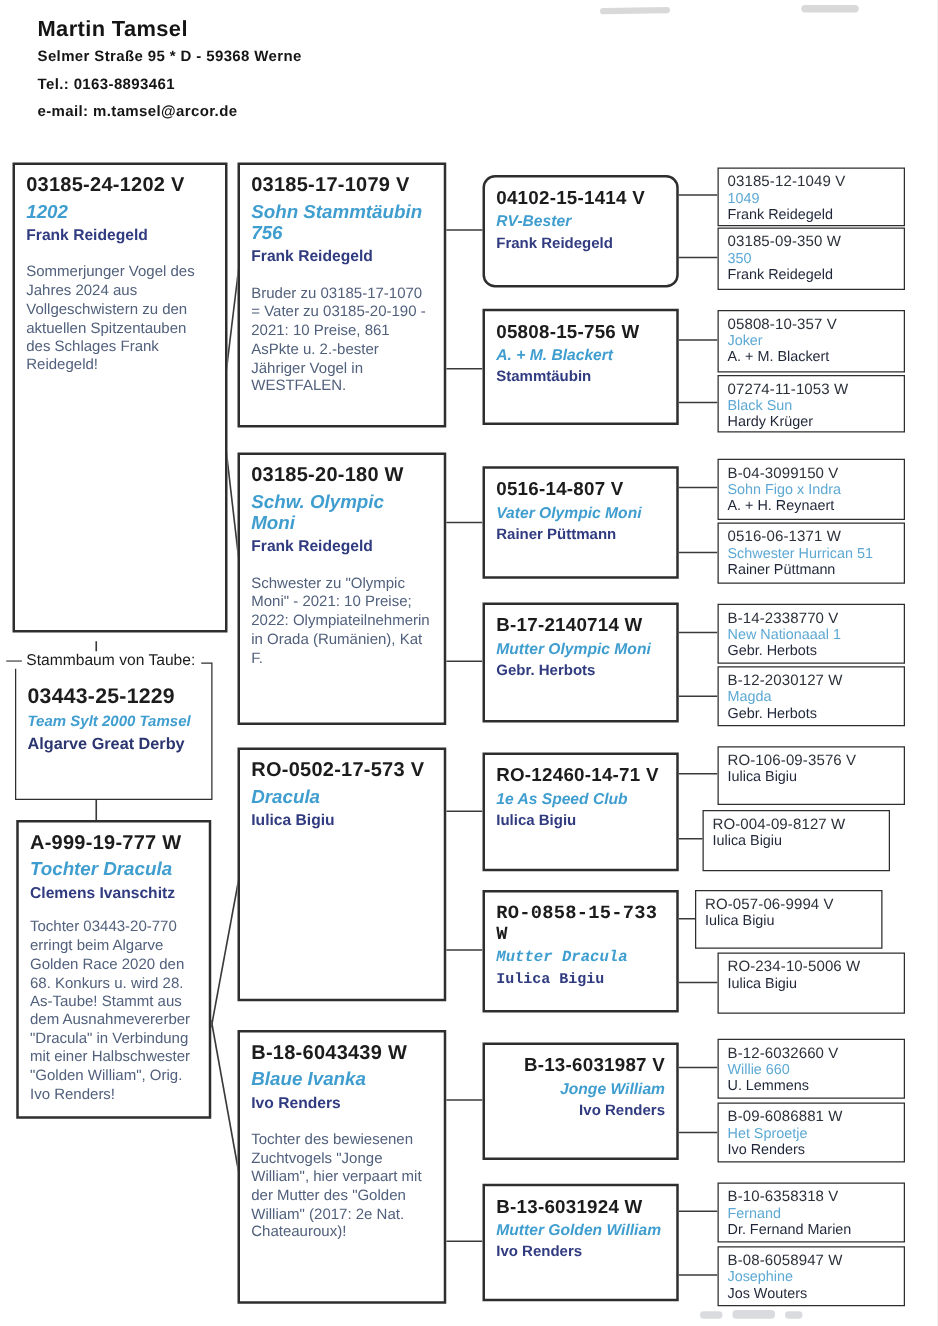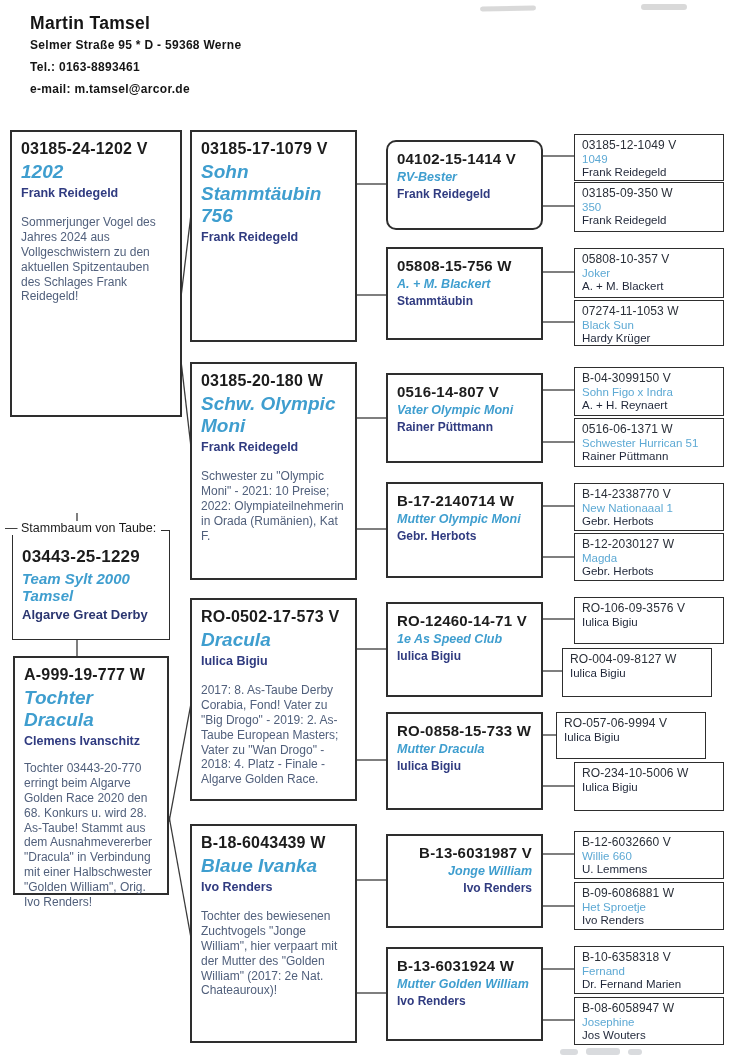--- a/index.html
+++ b/index.html
@@ -104,7 +104,7 @@
     </g>
   </svg>
 
-  <div class="pbox" style="left:10px;top:130px;width:172px;height:287px;">
+  <div class="pbox" style="left:10px;top:130px;width:172px;height:376px;">
     <div class="ring">03185-24-1202 V</div>
     <div class="bird-name">1202</div>
     <div class="fancier">Frank Reidegeld</div>

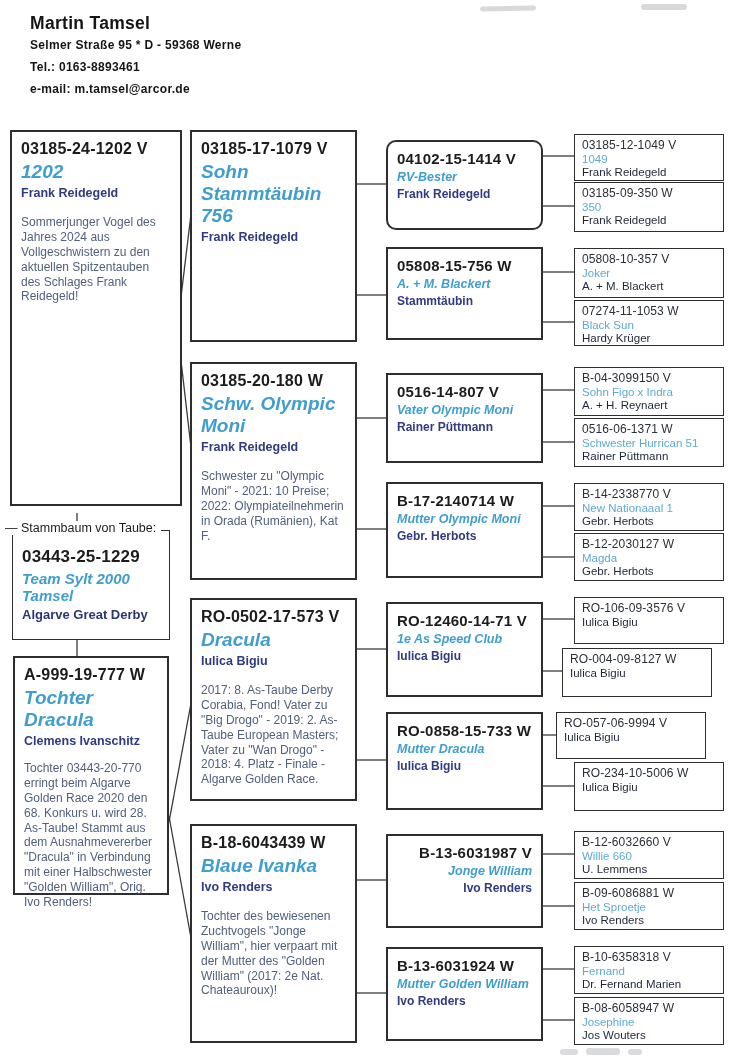--- a/index.html
+++ b/index.html
@@ -22,7 +22,7 @@
   }
   .pbox.thin{border-width:1.5px;padding:3px 7px;}
   .ring{font-size:16px;font-weight:bold;color:#1c1c1c;letter-spacing:.2px;}
-  .bird-name{font-size:19px;font-weight:bold;font-style:italic;color:#3f9ecf;margin-top:3px;}
+  .bird-name{font-size:15px;font-weight:bold;font-style:italic;color:#3f9ecf;margin-top:3px;}
   .fancier{font-size:12.5px;font-weight:bold;color:#303b80;margin-top:3px;}
   .notes{font-size:12px;color:#51607c;margin-top:15px;line-height:1.24;}
 

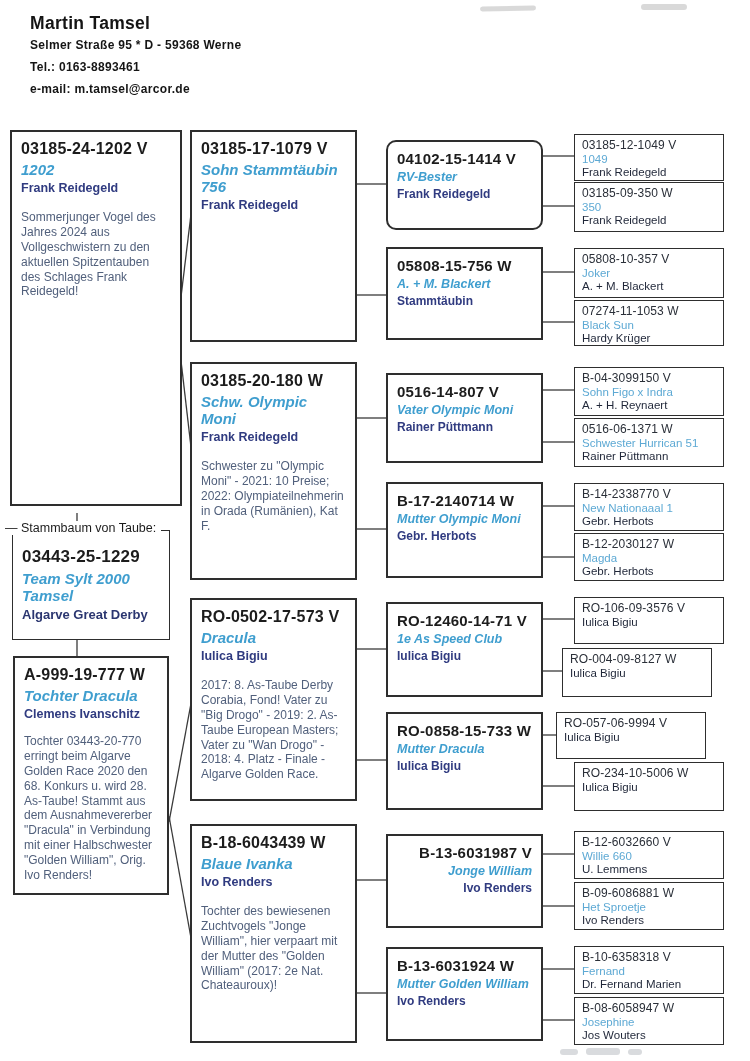--- a/index.html
+++ b/index.html
@@ -129,6 +129,7 @@
     <div class="ring">03185-17-1079 V</div>
     <div class="bird-name">Sohn Stammtäubin 756</div>
     <div class="fancier">Frank Reidegeld</div>
+    <div class="notes">Bruder zu 03185-17-1070 = Vater zu 03185-20-190 - 2021: 10 Preise, 861 AsPkte u. 2.-bester Jähriger Vogel in WESTFALEN.</div>
   </div>
   <div class="pbox" style="left:190px;top:362px;width:167px;height:218px;">
     <div class="ring">03185-20-180 W</div>

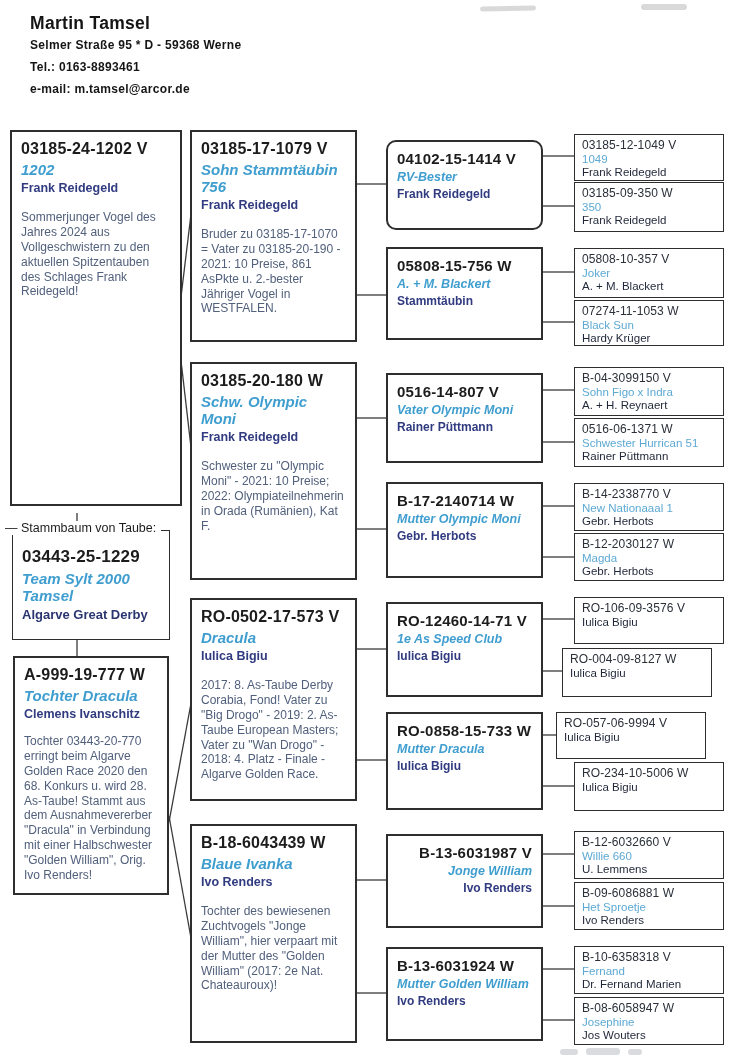--- a/index.html
+++ b/index.html
@@ -35,7 +35,7 @@
   .g4 .fancier{font-size:11.5px;font-weight:400;color:#1f2638;margin-top:1px;}
 
   .subject .ring{font-size:17px;}
-  .subject .bird-name{font-size:15px;}
+  .subject .bird-name{font-size:12px;}
   .subject .fancier{font-size:13px;color:#2b3670;}
 
   .tree-label{

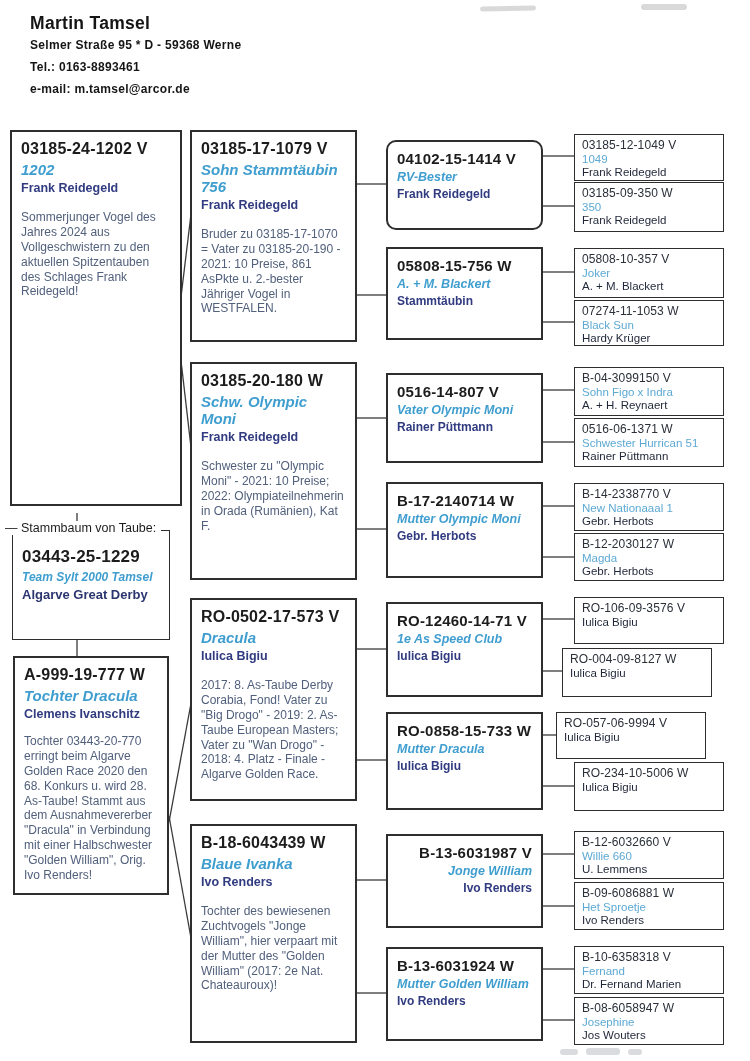--- a/index.html
+++ b/index.html
@@ -141,7 +141,6 @@
     <div class="ring">RO-0502-17-573 V</div>
     <div class="bird-name">Dracula</div>
     <div class="fancier">Iulica Bigiu</div>
-    <div class="notes">2017: 8. As-Taube Derby Corabia, Fond! Vater zu "Big Drogo" - 2019: 2. As-Taube European Masters; Vater zu "Wan Drogo" - 2018: 4. Platz - Finale - Algarve Golden Race.</div>
   </div>
   <div class="pbox" style="left:190px;top:824px;width:167px;height:219px;">
     <div class="ring">B-18-6043439 W</div>

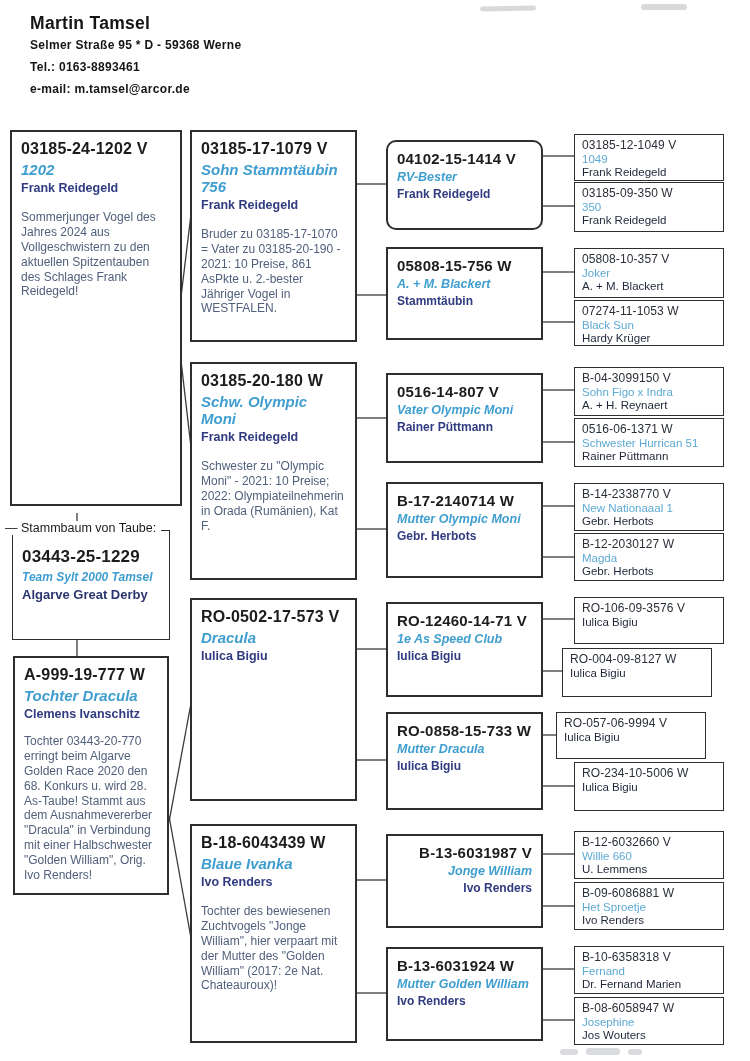--- a/index.html
+++ b/index.html
@@ -174,7 +174,7 @@
     <div class="bird-name">1e As Speed Club</div>
     <div class="fancier">Iulica Bigiu</div>
   </div>
-  <div class="pbox g3" style="left:386px;top:712px;width:157px;height:98px;">
+  <div class="pbox g3" style="left:386px;top:712px;width:157px;height:98px;font-family:Liberation Mono, monospace;">
     <div class="ring">RO-0858-15-733 W</div>
     <div class="bird-name">Mutter Dracula</div>
     <div class="fancier">Iulica Bigiu</div>

